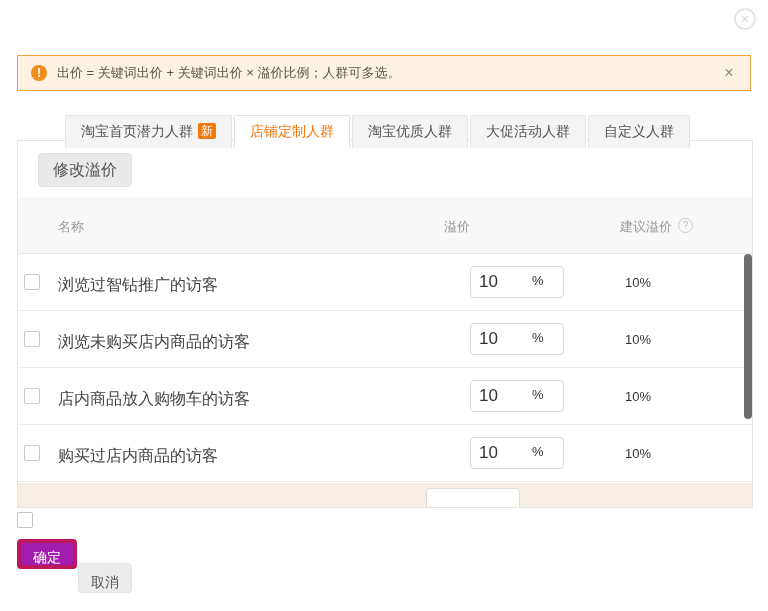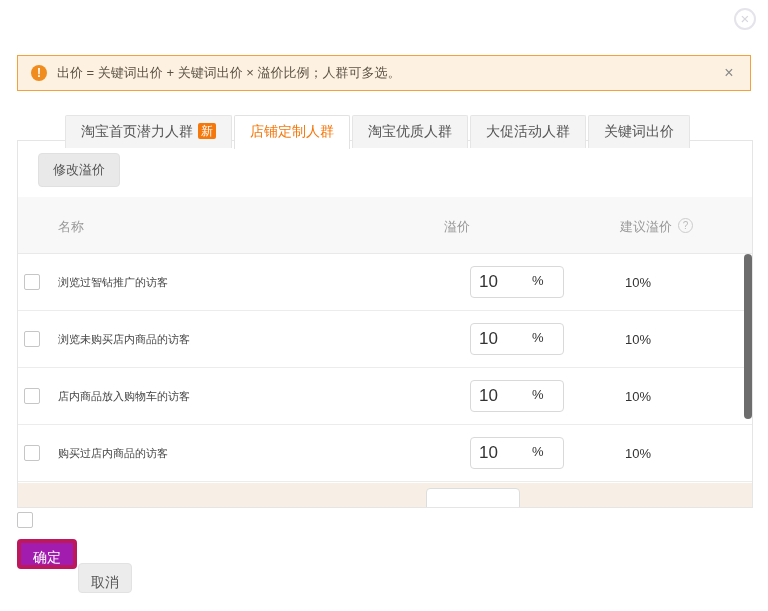--- a/index.html
+++ b/index.html
@@ -149,7 +149,7 @@
     <div class="tab active"><span>店铺定制人群</span></div>
     <div class="tab"><span>淘宝优质人群</span></div>
     <div class="tab"><span>大促活动人群</span></div>
-    <div class="tab"><span>关键词出价</span></div>
+    <div class="tab"><span>自定义人群</span></div>
   </div>
 
   <div class="panel">

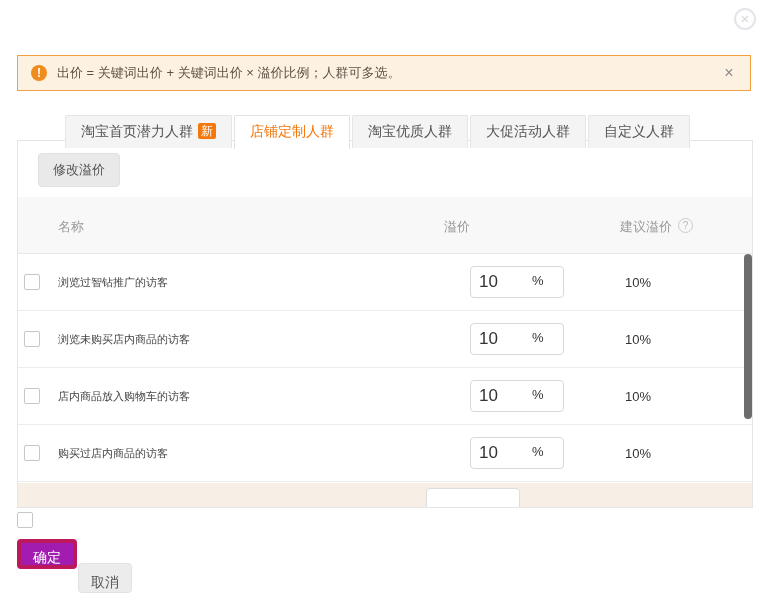--- a/index.html
+++ b/index.html
@@ -64,7 +64,7 @@
     position: absolute; left: 20px; top: 12px;
     height: 34px; line-height: 32px; padding: 0 14px;
     background: #e9e9e9; border: 1px solid #e0e0e0; border-radius: 4px;
-    font-size: 13px; color: #555; cursor: pointer;
+    font-size: 16px; color: #555; cursor: pointer;
   }
   .thead {
     position: absolute; left: 0; top: 56px; width: 100%; height: 57px;

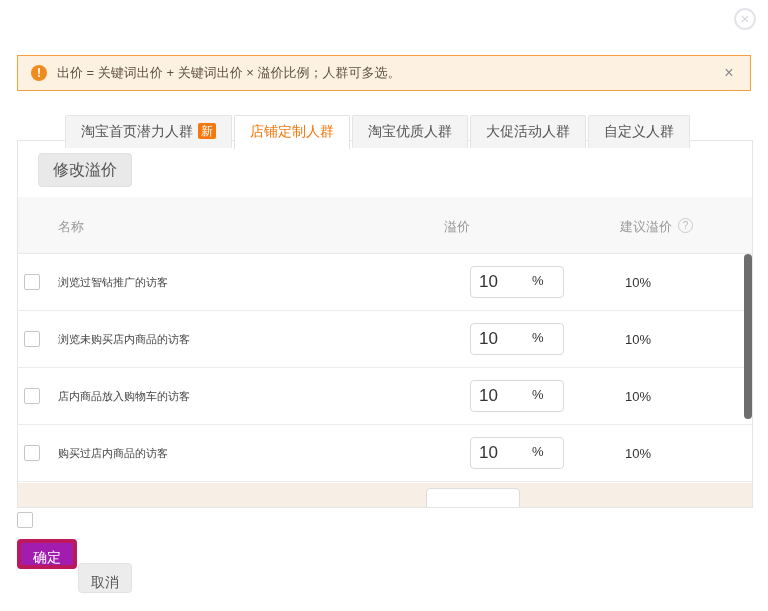--- a/index.html
+++ b/index.html
@@ -90,7 +90,7 @@
     background: #fff; cursor: pointer;
   }
   .trow input[type="checkbox"] { position: absolute; left: 6px; top: 20px; }
-  .row-name { position: absolute; left: 40px; top: 21px; font-size: 11px; color: #444; }
+  .row-name { position: absolute; left: 40px; top: 21px; font-size: 16px; color: #444; }
   .premium-input {
     position: absolute; left: 408px; top: 12px; width: 94px; height: 32px;
     border: 1px solid #d9d9d9; border-radius: 4px; padding: 0 8px;

